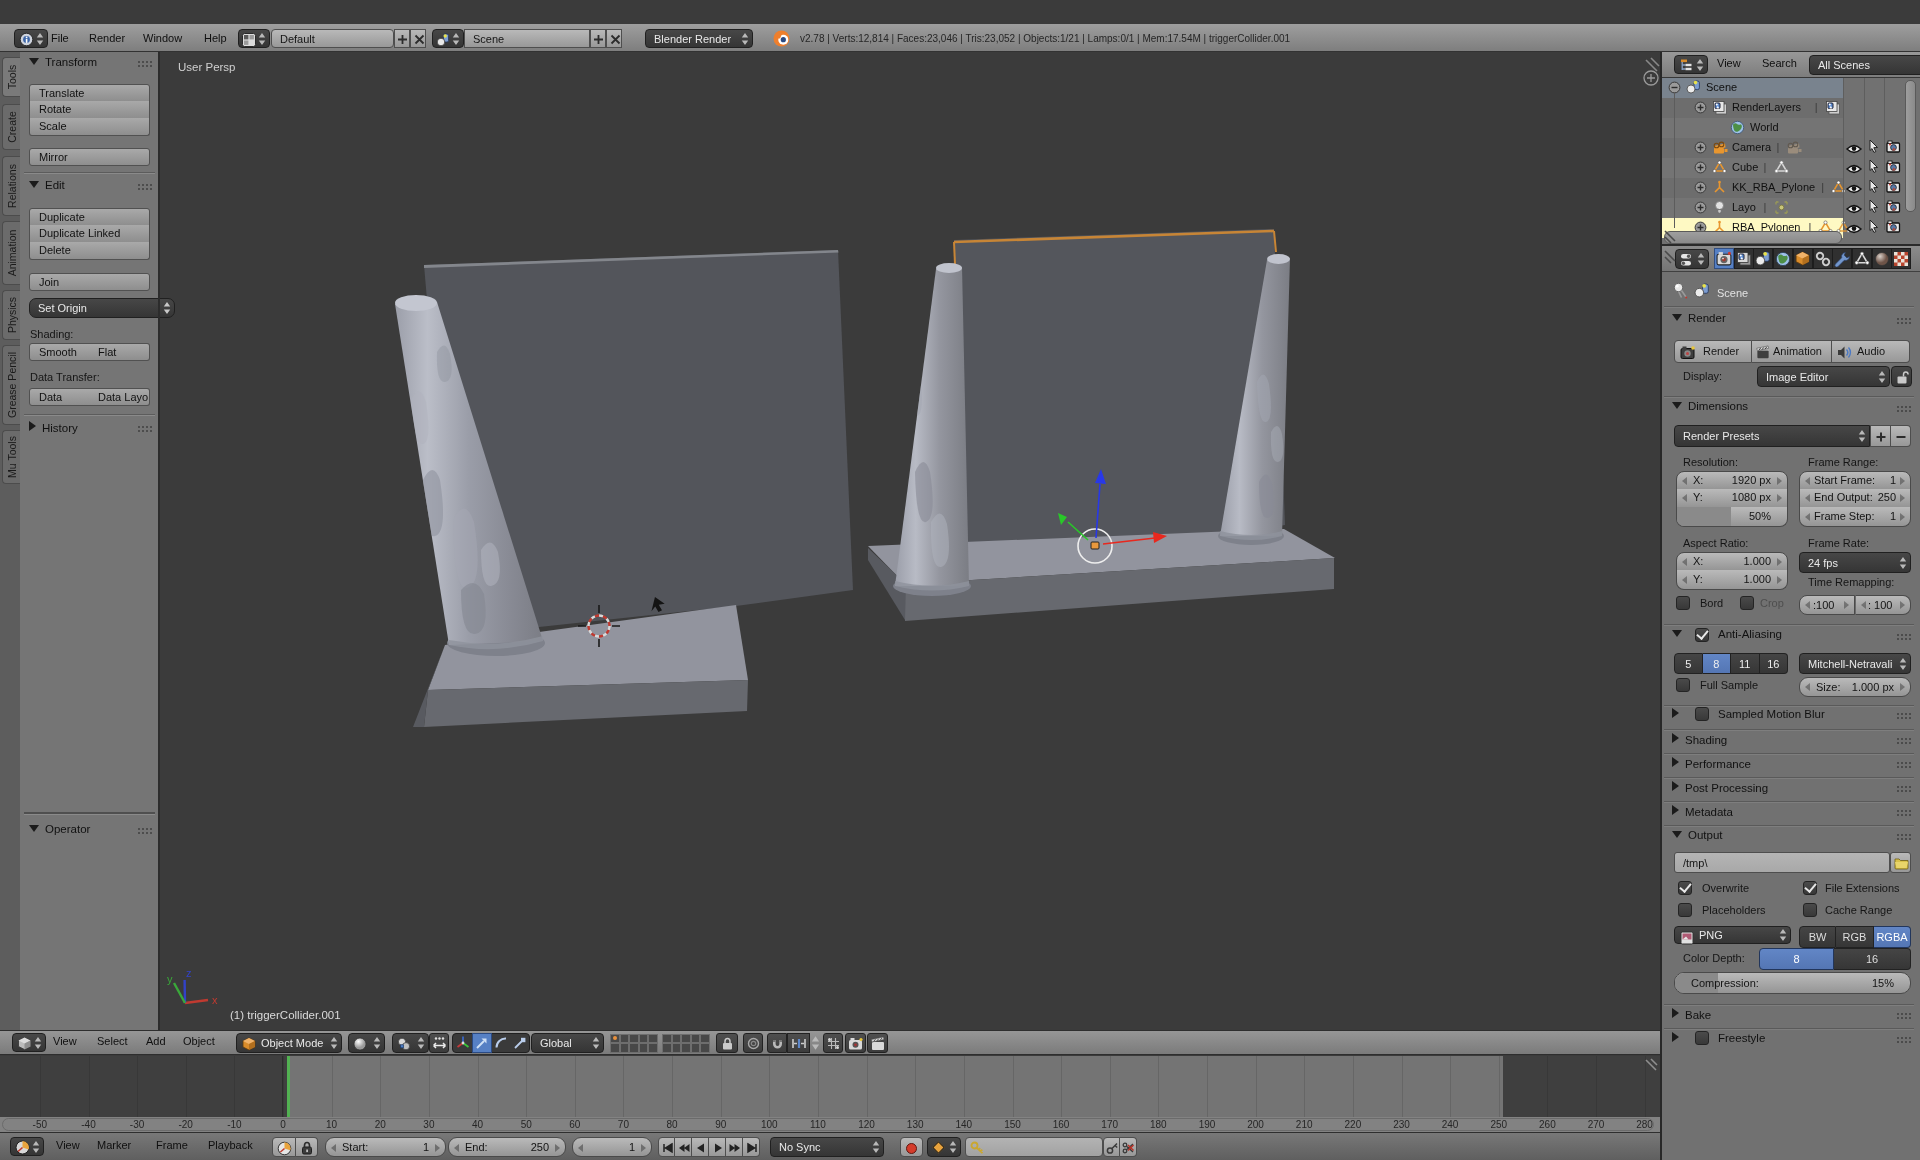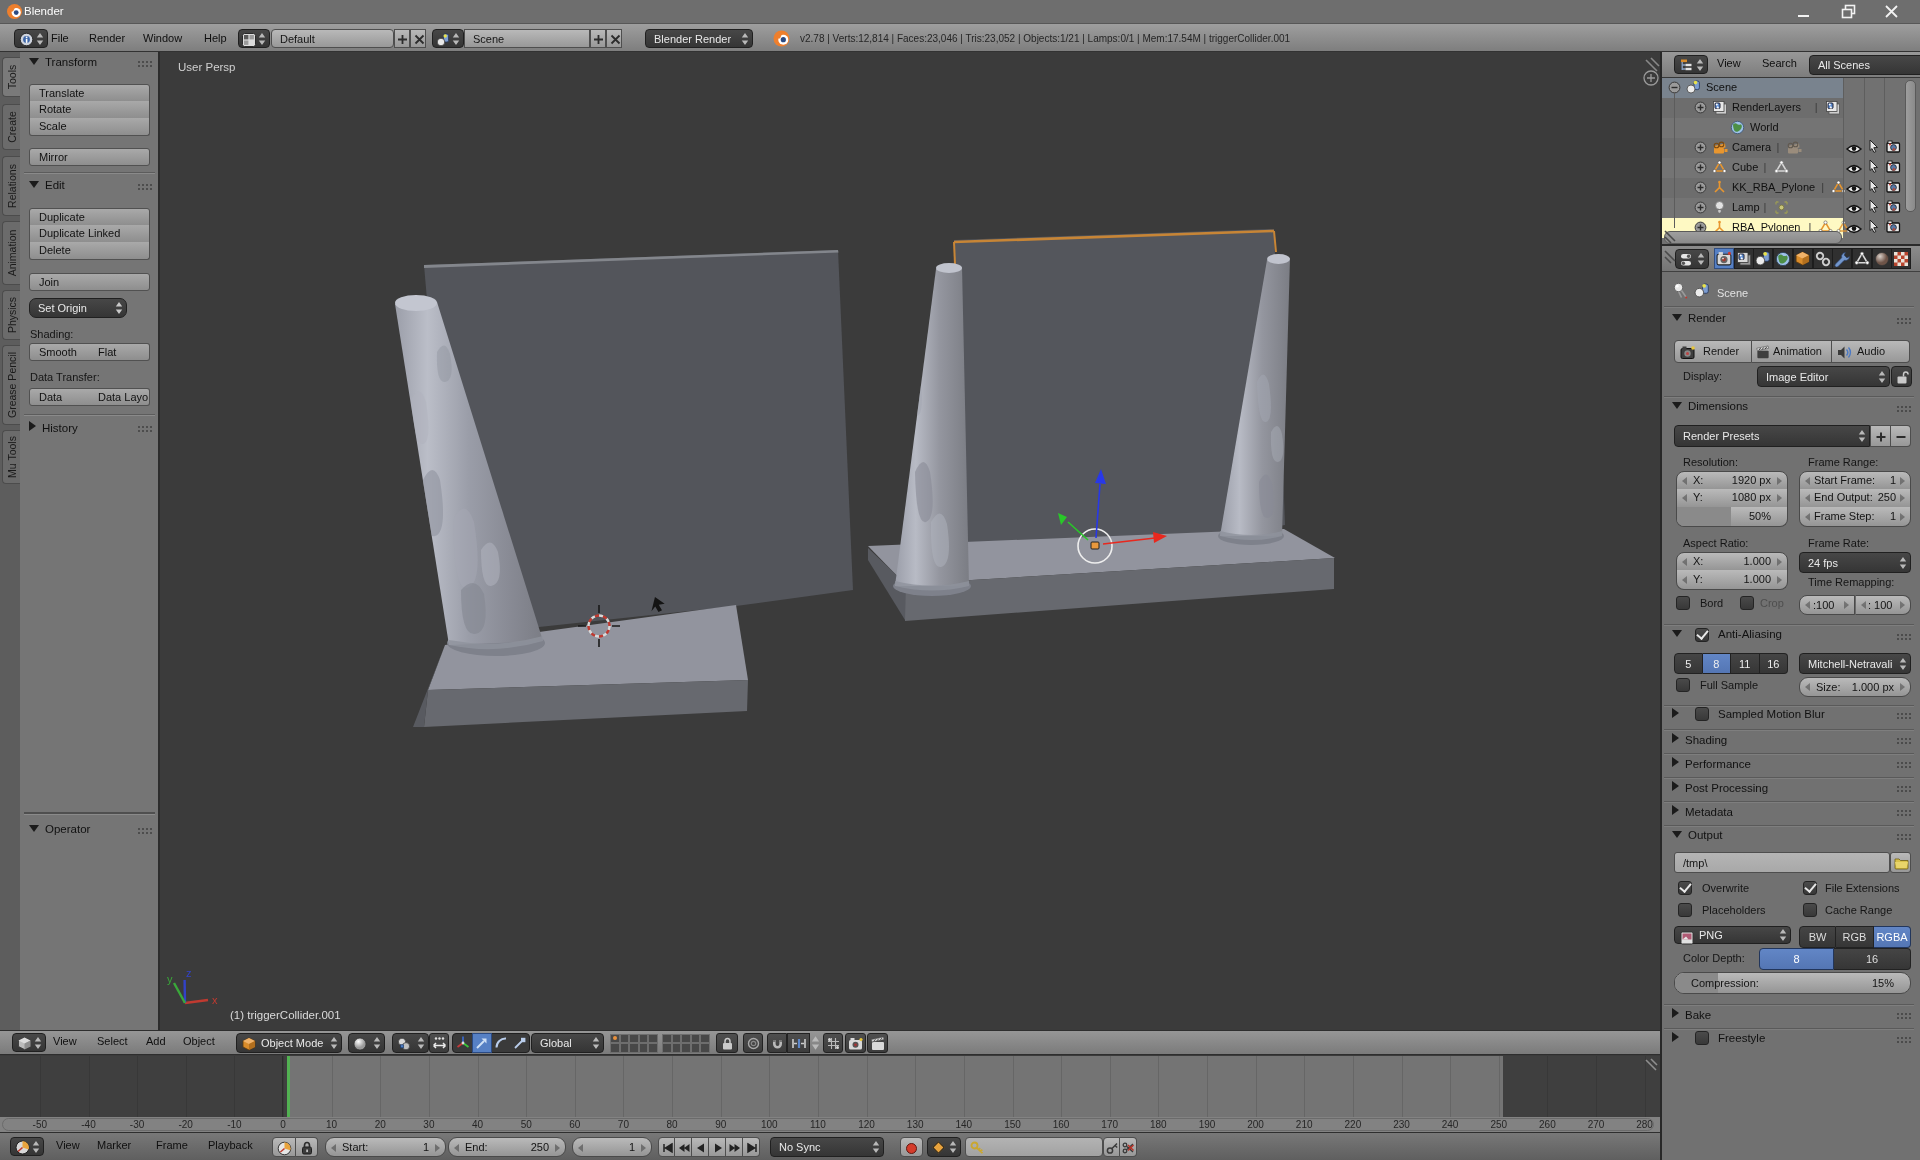--- a/index.html
+++ b/index.html
@@ -84,25 +84,6 @@
 </head>
 <body>
 <div id="root">
-  <div id="titlebar" class="abs">
-      <span class="t">Blender</span>
-    <svg class="abs" style="left:6px;top:3px" width="17" height="17" viewBox="0 0 17 17">
-      <circle cx="8.5" cy="8.5" r="7.5" fill="#ee7f2d"></circle>
-      <circle cx="10.2" cy="9.6" r="4.6" fill="#fff"></circle>
-      <circle cx="10.2" cy="9.6" r="2.4" fill="#2b4a82"></circle>
-      <path d="M1.5 8 L9 4.5 L7 8.5 Z" fill="#ee7f2d"></path>
-    </svg>
-    <svg class="abs" style="left:1797px;top:6px" width="14" height="12">
-        <rect x="1" y="9" width="11" height="2" fill="#f2f2f2"></rect>
-      </svg>
-    <svg class="abs" style="left:1841px;top:4px" width="16" height="15">
-      <rect x="4.5" y="1.5" width="9" height="8" fill="none" stroke="#f2f2f2" stroke-width="1.6"></rect>
-      <rect x="1.5" y="5.5" width="9" height="8" fill="#6e6e6e" stroke="#f2f2f2" stroke-width="1.6"></rect>
-    </svg>
-    <svg class="abs" style="left:1884px;top:4px" width="16" height="15">
-      <path d="M2 2 L13 13 M13 2 L2 13" stroke="#f2f2f2" stroke-width="1.8"></path>
-    </svg>
-  </div>
   <div id="infobar" class="abs">
     <div class="dd" style="left:14px;top:5px;width:34px;height:19px">
       <svg class="abs" style="left:4px;top:2px" width="15" height="15" viewBox="0 0 15 15">

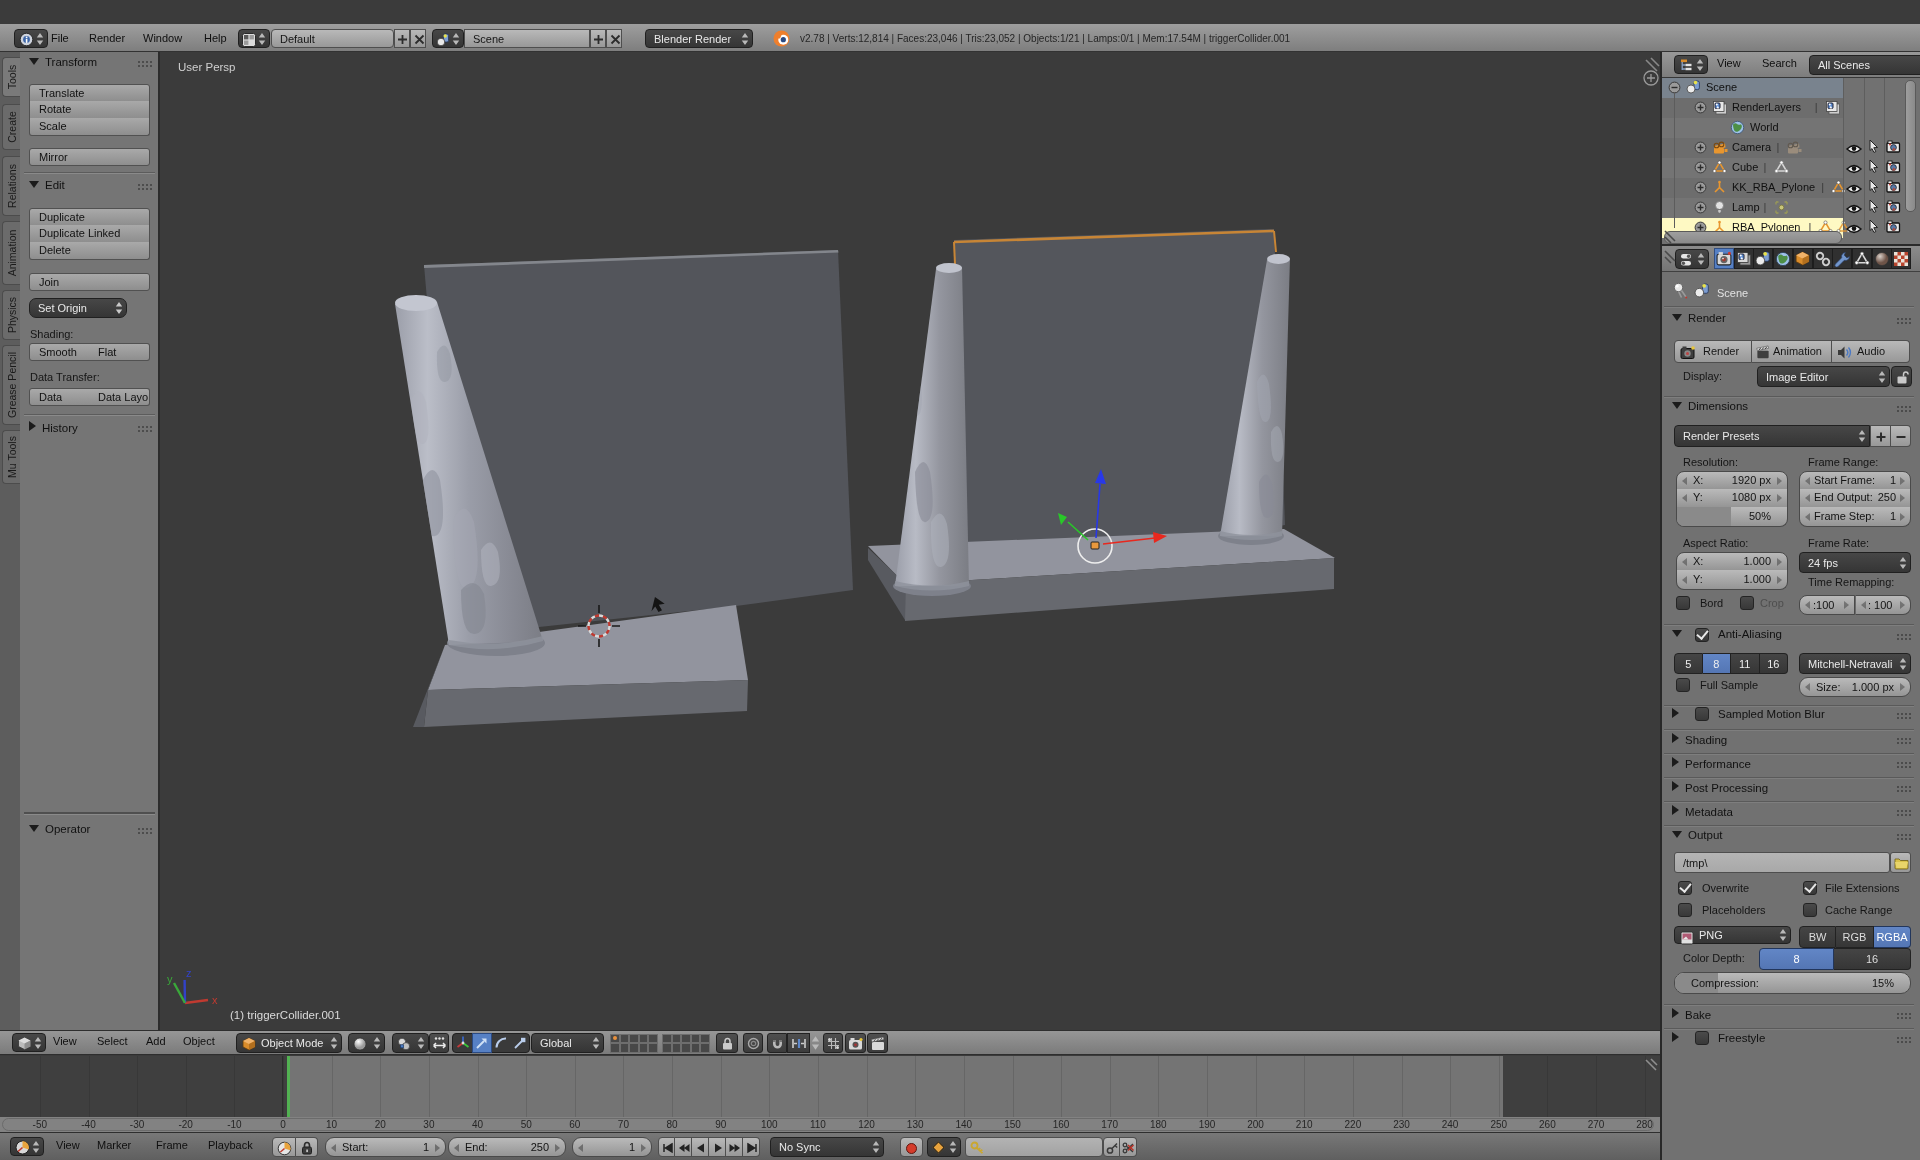--- a/index.html
+++ b/index.html
@@ -838,7 +838,7 @@
               <circle cx="7.5" cy="5.5" r="4" fill="#e2e2e2" stroke="#767676" stroke-width=".8"></circle>
               <path d="M5.8 9.5 h3.4 v2 a1.7 1.7 0 0 1 -3.4 0 Z" fill="#c9c9c9" stroke="#666" stroke-width=".7"></path>
             </svg></span>
-          <span class="abs" style="left:70px;top:3px">Lamp</span>
+          <span class="abs" style="left:70px;top:3px">Layo</span>
           <span class="abs" style="left:101.6px;top:3px;color:#3c3c3c">|</span>
           <span class="abs" style="left:111.6px;top:2px;"><svg width="15" height="15" viewBox="0 0 15 15">
               <circle cx="7.5" cy="7.5" r="2.4" fill="#c9c67a" stroke="#77743a" stroke-width=".8"></circle>

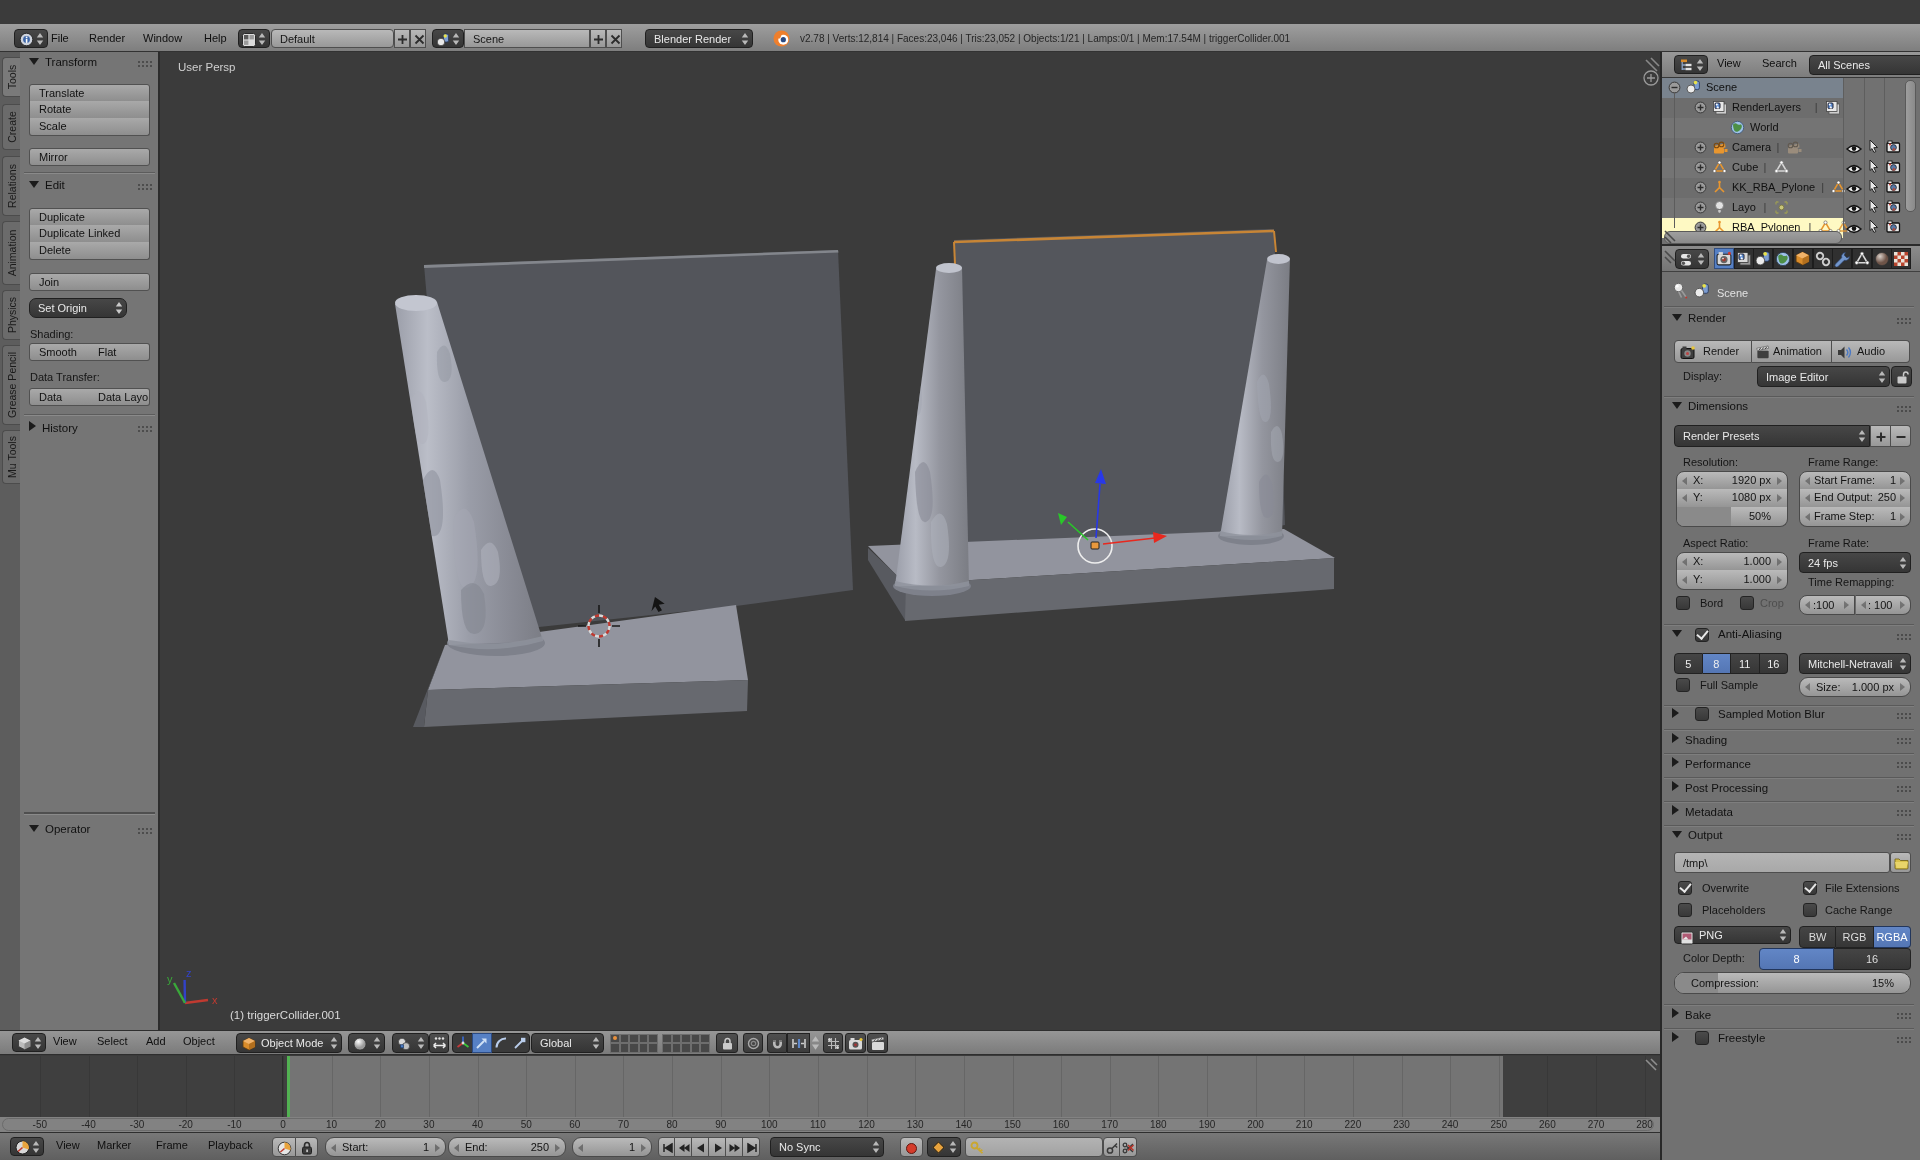--- a/index.html
+++ b/index.html
@@ -665,7 +665,7 @@
     <div class="sbtn" style="top:173px;border-top:none">Duplicate Linked</div>
     <div class="sbtn" style="top:190px;border-top:none;border-radius:0 0 3px 3px">Delete</div>
     <div class="sbtn" style="top:221px;border-radius:3px">Join</div>
-    <div class="dd" style="left:9px;top:246px;width:98px;height:20px;border-radius:7px">
+    <div class="dd" style="left:9px;top:246px;width:146px;height:20px;border-radius:7px">
         <span class="lbl">Set Origin</span>
       <svg class="updn" viewBox="0 0 8 12">
           <path d="M4 0 L7.2 4.6 H0.8 Z M4 12 L0.8 7.4 H7.2 Z" fill="#c9c9c9"></path>

